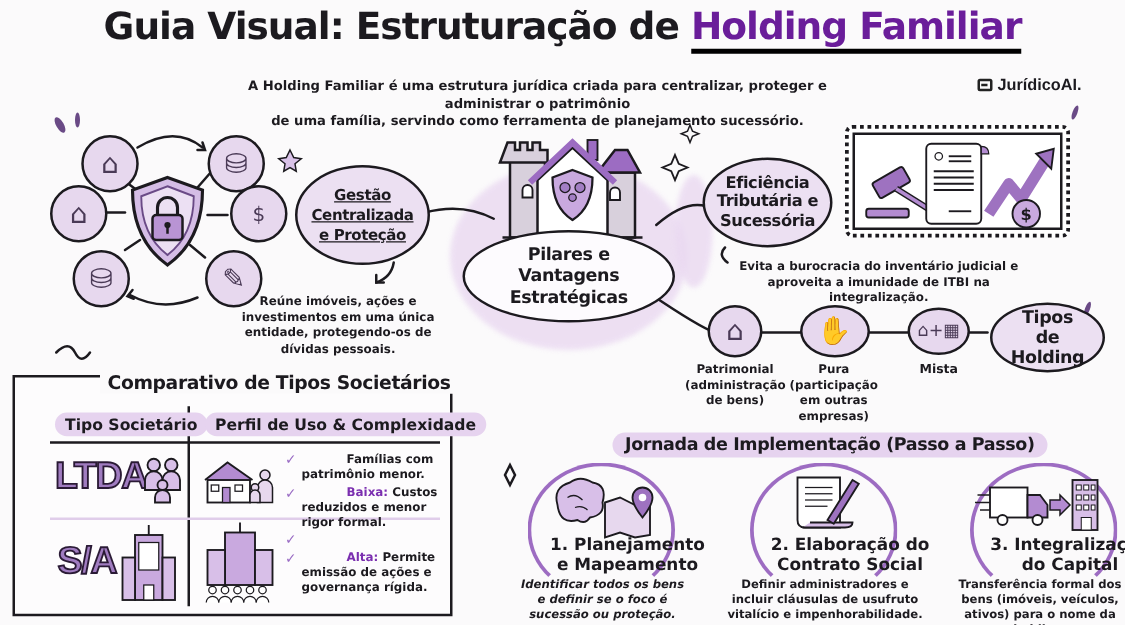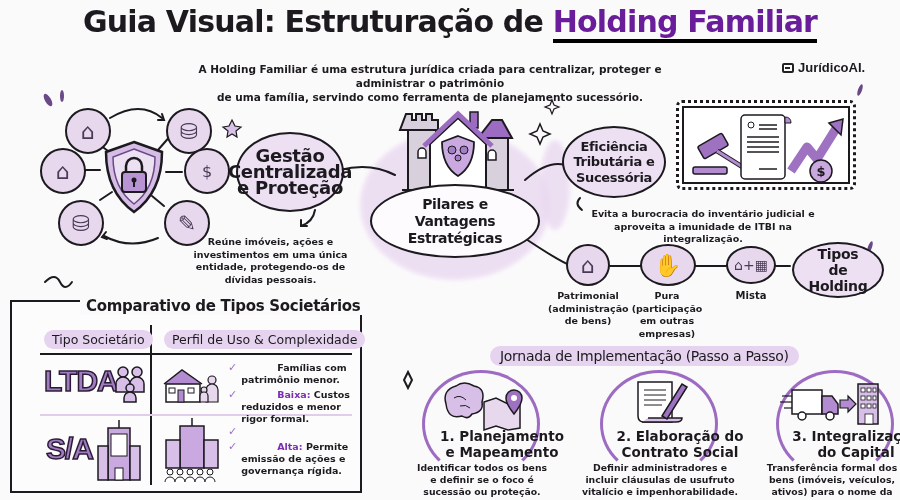--- a/index.html
+++ b/index.html
@@ -107,7 +107,7 @@
   </svg>
 </div>
 
-<div class="abs oval hand" style="left:236px;top:132px;width:108px;height:80px;font-size:18px;line-height:16px;">
+<div class="abs oval hand" style="left:236px;top:132px;width:108px;height:80px;font-size:12px;line-height:16px;text-decoration:underline;">
   <span style="padding:0 10px;">Gestão Centralizada e Proteção</span>
 </div>
 <div class="abs caption" style="left:178px;top:236px;width:185px;">Reúne imóveis, ações e investimentos em uma única entidade, protegendo-os de dívidas pessoais.</div>

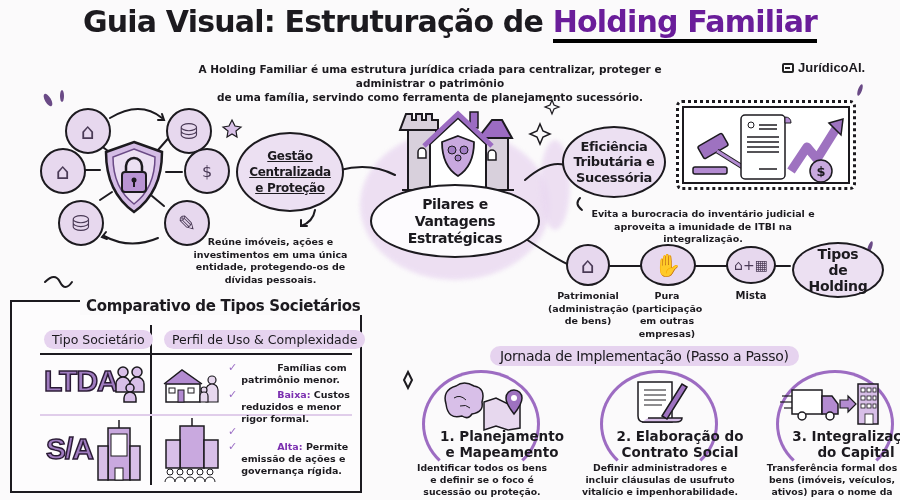--- a/index.html
+++ b/index.html
@@ -19,7 +19,7 @@
   .blob { background: #ead9f1; border-radius: 50%; filter: blur(2px); opacity: 0.8; }
   .comp-box { left: 10px; top: 300px; width: 352px; height: 193px; border: 2.5px solid #1c1a1f; background: #fdfcfd; }
   .comp-title { left: 80px; top: 297px; background: #fbfafb; padding: 0 6px; font-size: 15px; font-weight: bold; }
-  .pill { background: #e6d3ef; border-radius: 12px; padding: 2px 8px; font-size: 12.5px; font-weight: normal; }
+  .pill { background: #e6d3ef; border-radius: 12px; padding: 2px 8px; font-size: 12.5px; font-weight: bold; }
   .big-type { font-family: "Liberation Sans", sans-serif; font-weight: bold; font-size: 30px; color: #a07cc0; -webkit-text-stroke: 1.5px #2a1a35; letter-spacing: -1px; }
   .check-item { font-size: 9.5px; line-height: 12px; font-weight: bold; display: flex; gap: 4px; margin-bottom: 3px; }
   .check { color: #9a6cc4; font-size: 11px; }

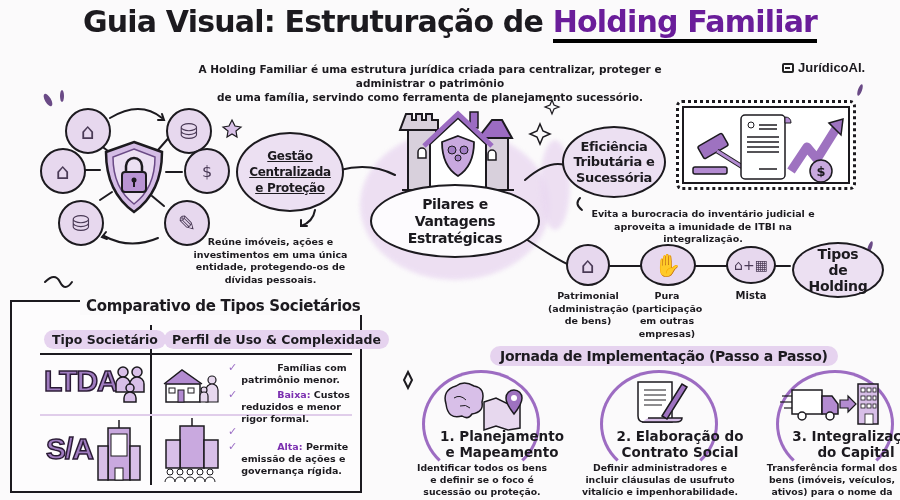--- a/index.html
+++ b/index.html
@@ -262,7 +262,7 @@
   <circle cx="74" cy="18" r="3" fill="#fff"></circle>
 </svg>
 <div class="abs step-title" style="left:420px;top:428px;width:124px;">1. Planejamento e Mapeamento</div>
-<div class="abs step-desc" style="left:414px;top:462px;width:136px;">Identificar todos os bens e definir se o foco é sucessão ou proteção.</div>
+<div class="abs step-desc" style="left:414px;top:462px;width:136px;font-style:italic;">Identificar todos os bens e definir se o foco é sucessão ou proteção.</div>
 
 <div class="abs step-arc" style="left:600px;top:370px;"></div>
 <svg class="abs" style="left:632px;top:378px;" width="56" height="52" viewBox="0 0 56 52">

